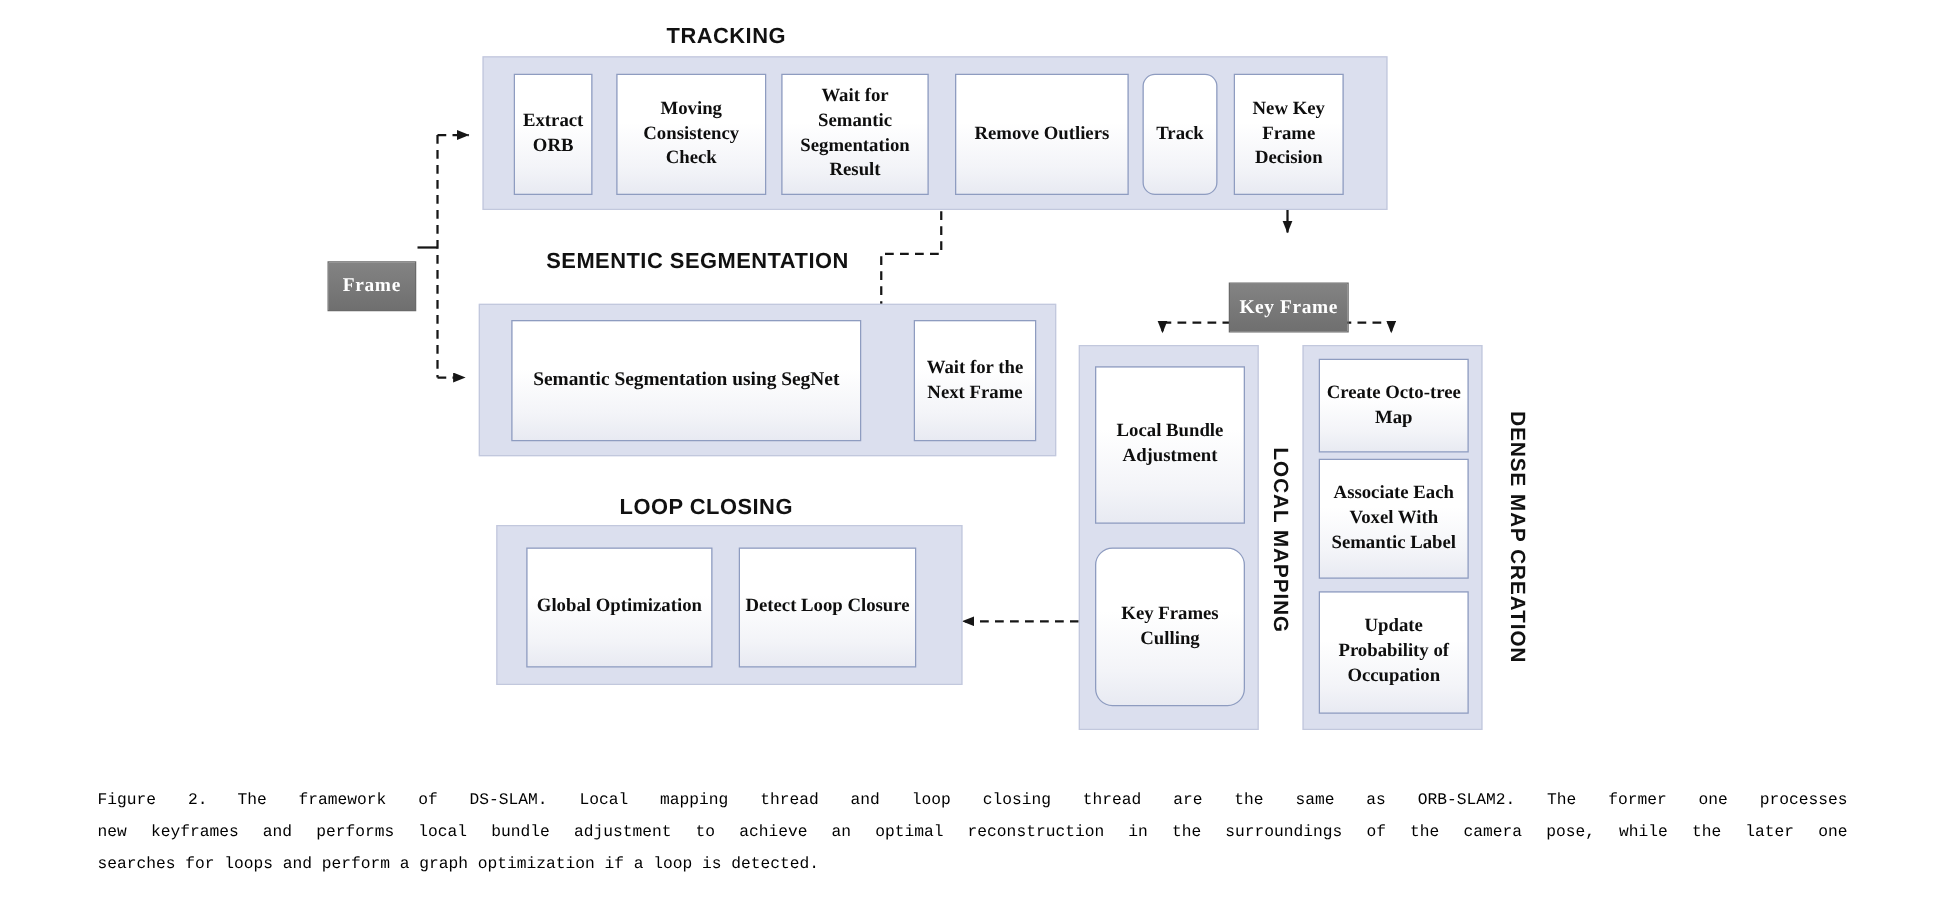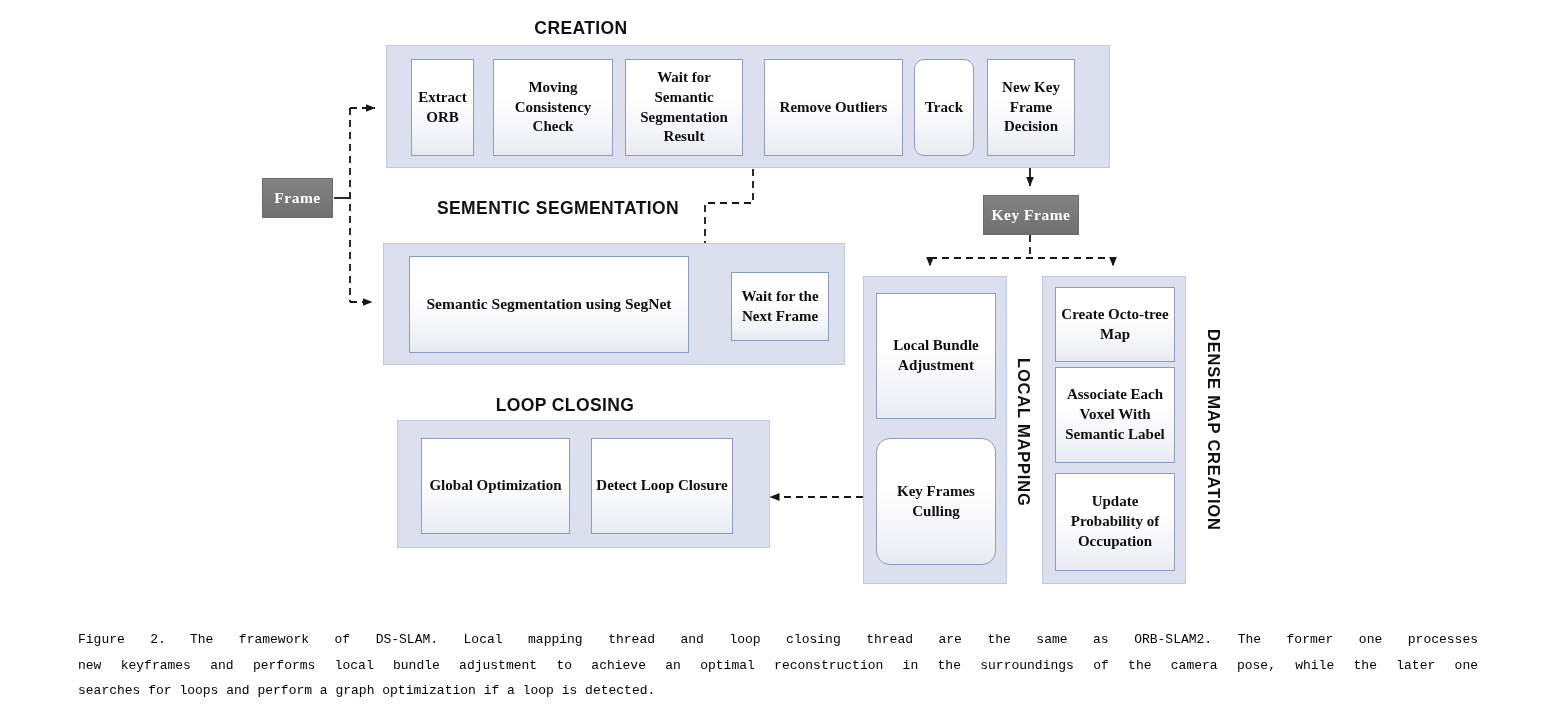--- a/index.html
+++ b/index.html
@@ -72,7 +72,7 @@
     <path d="M863,497 H770" stroke="#161616" stroke-width="1.8" fill="none" stroke-dasharray="7 5" marker-end="url(#arrow)"></path>
   </svg>
 
-  <div class="section-title" style="left:481px;top:18px;width:200px;">CREATION</div>
+  <div class="section-title" style="left:481px;top:18px;width:200px;">TRACKING</div>
   <div class="panel" style="left:386px;top:45px;width:724px;height:123px;">
     <div class="node" style="left:24px;top:13px;width:63px;height:97px;">Extract ORB</div>
     <div class="node" style="left:106px;top:13px;width:120px;height:97px;">Moving Consistency Check</div>

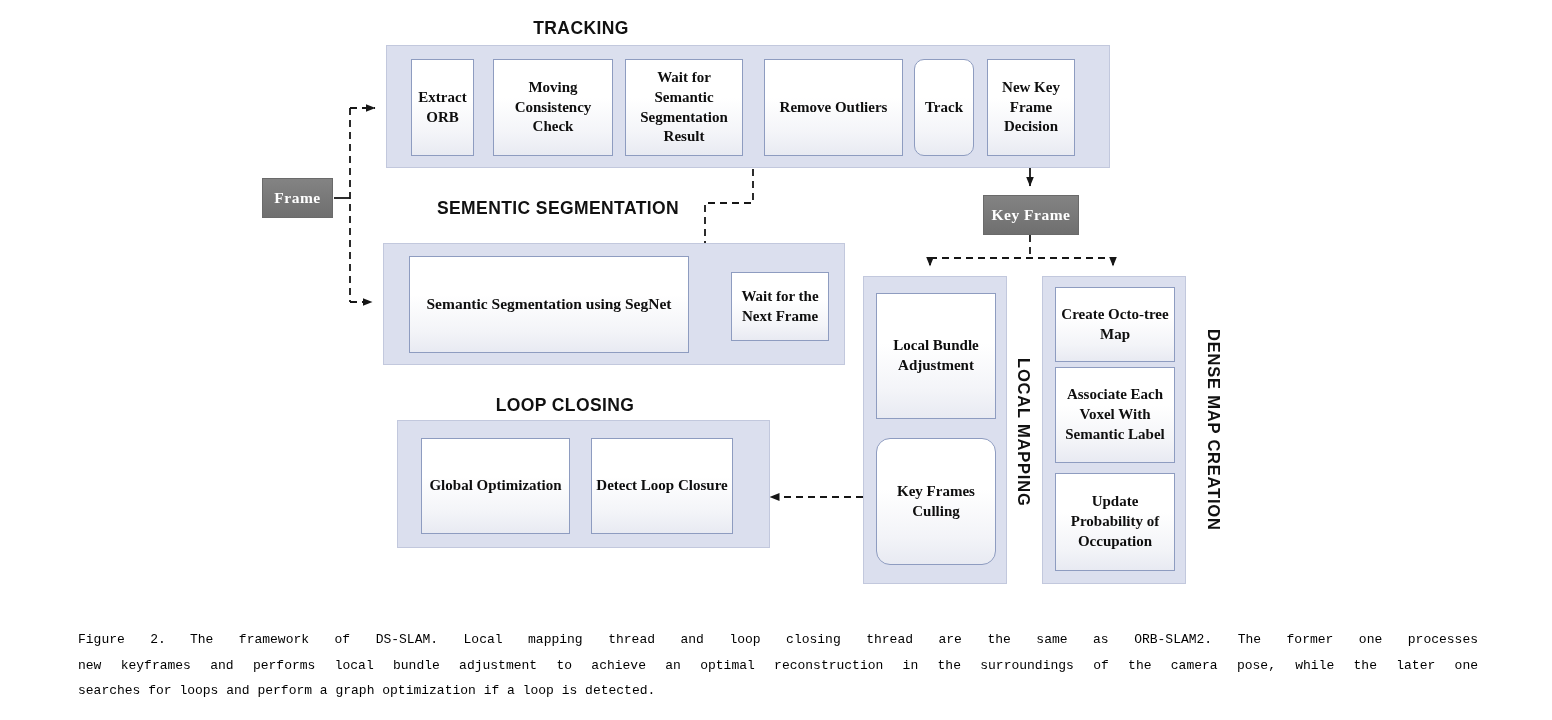--- a/index.html
+++ b/index.html
@@ -27,6 +27,7 @@
     display:flex;align-items:center;justify-content:center;
     font-family:"Liberation Serif", serif;font-weight:bold;font-size:15.5px;color:#ffffff;
     letter-spacing:.5px;
+    margin-top:31px;
   }
   .v-label{
     position:absolute;writing-mode:vertical-rl;

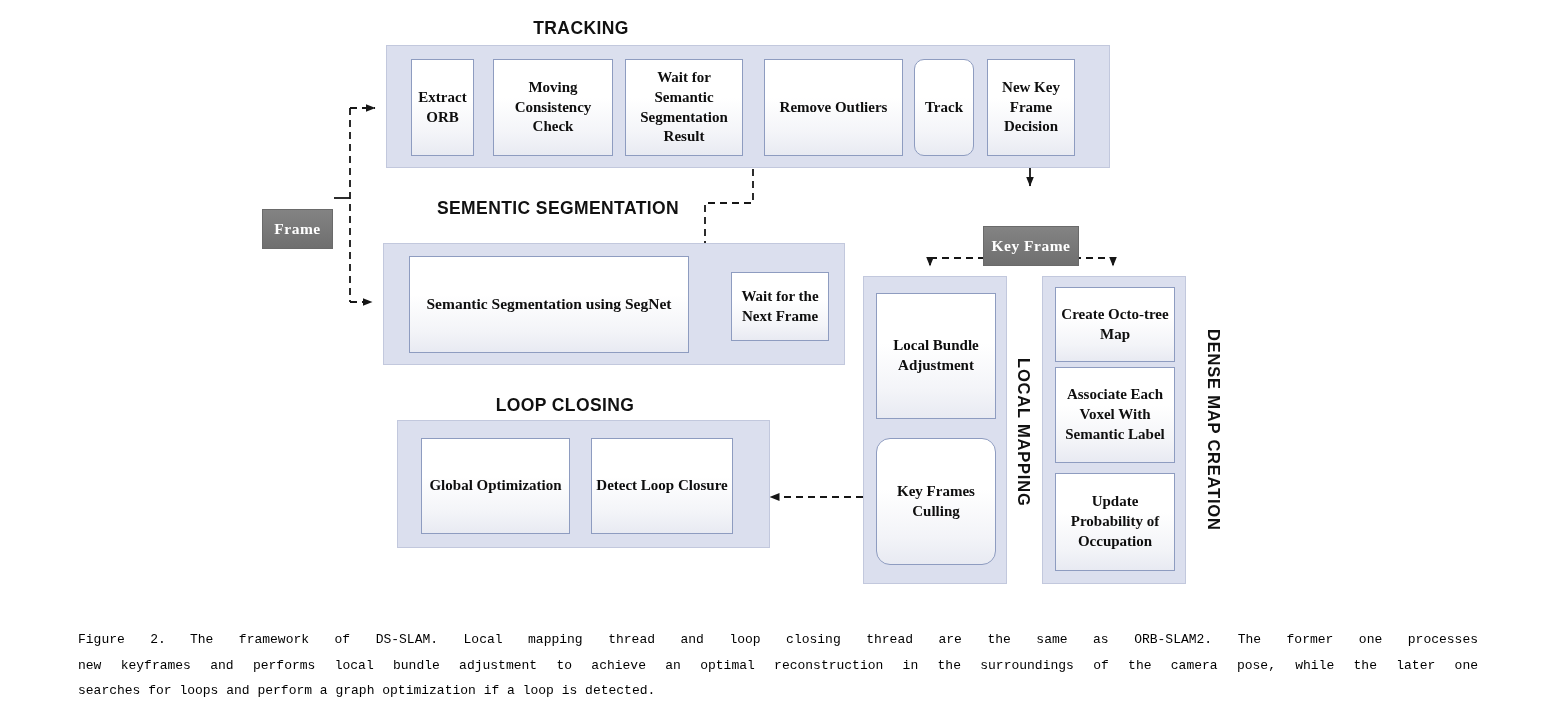--- a/index.html
+++ b/index.html
@@ -88,7 +88,7 @@
   <div class="section-title" style="left:408px;top:198px;width:300px;">SEMENTIC SEGMENTATION</div>
   <div class="panel" style="left:383px;top:243px;width:462px;height:122px;padding-left:20px;">
     <div class="node" style="left:25px;top:12px;width:280px;height:97px;font-size:15.5px;">Semantic Segmentation using SegNet</div>
-    <div class="node" style="left:347px;top:12px;width:98px;height:69px;margin-top:16px;">Wait for the Next Frame</div>
+    <div class="node" style="left:347px;top:12px;width:98px;height:97px;">Wait for the Next Frame</div>
   </div>
 
   <div class="dark-node" style="left:983px;top:195px;width:96px;height:40px;">Key Frame</div>

